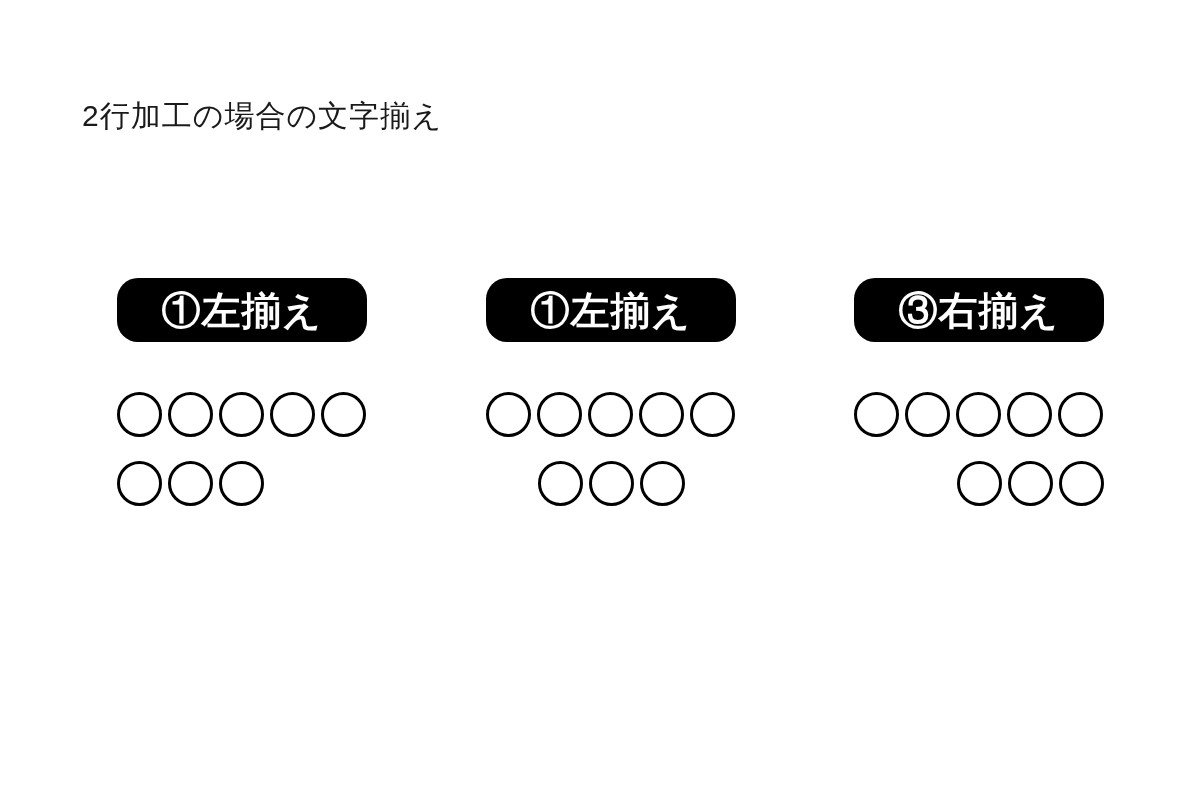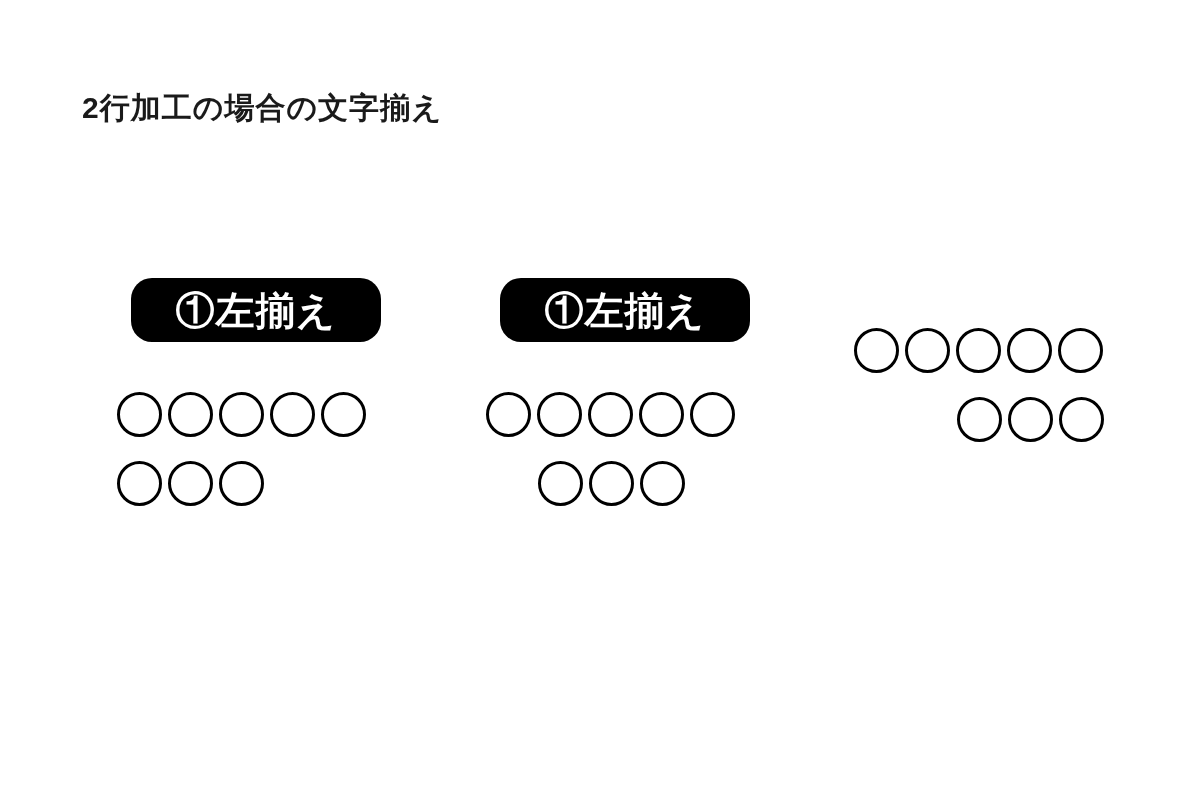--- a/index.html
+++ b/index.html
@@ -17,9 +17,9 @@
   .title {
     position: absolute;
     left: 82px;
-    top: 88px;
+    top: 96px;
     font-size: 30px;
-    font-weight: 700;
+    font-weight: 400;
     letter-spacing: 1px;
     color: var(--title-color, #1a1a1a);
     white-space: nowrap;

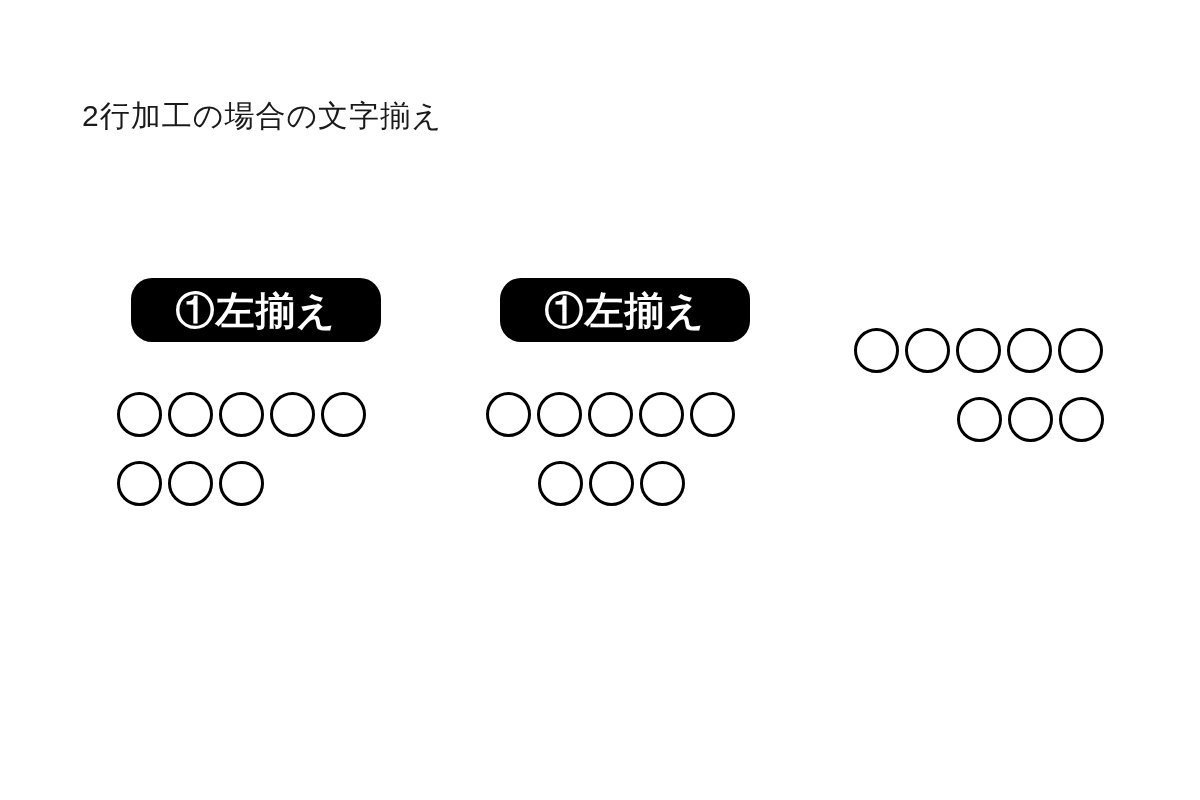--- a/index.html
+++ b/index.html
@@ -48,7 +48,6 @@
     align-items: center;
     justify-content: center;
     box-sizing: border-box;
-    margin-left: 14px;
   }
   .label-text {
     color: var(--label-fg, #ffffff);

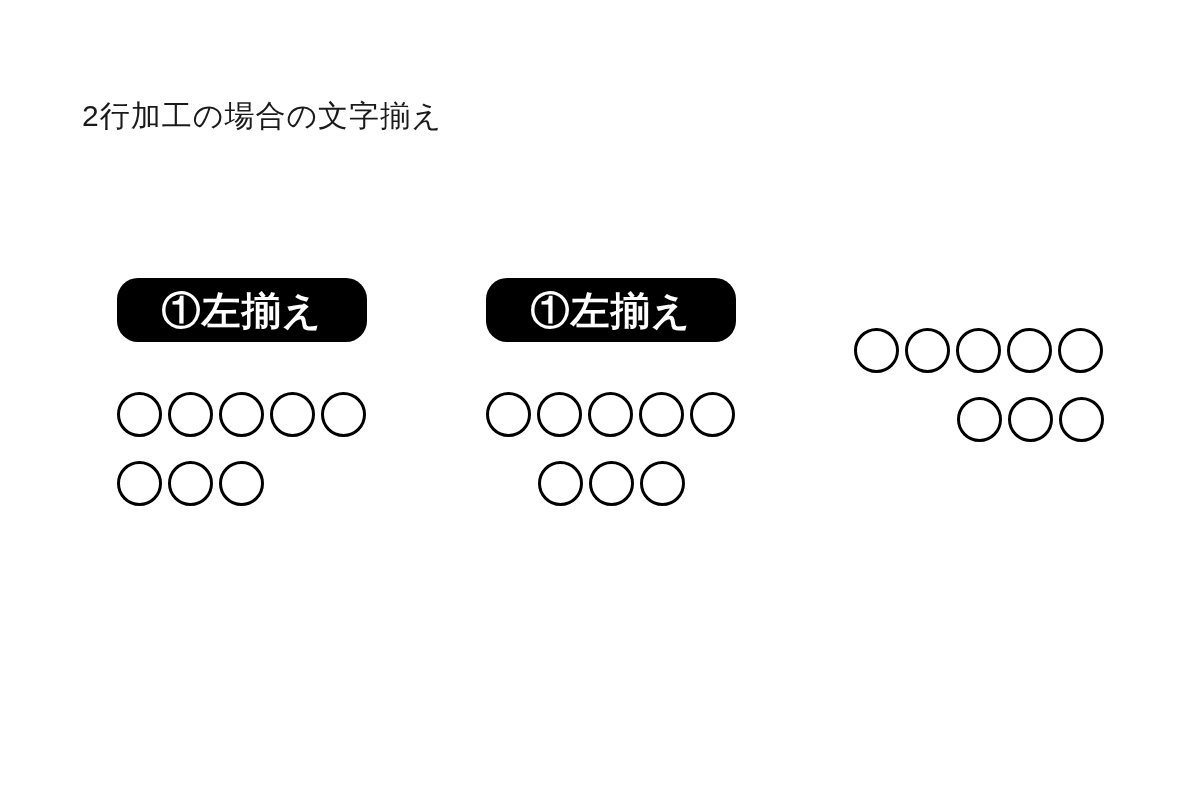--- a/index.html
+++ b/index.html
@@ -119,6 +119,9 @@
   </div>
 
   <div class="section">
+    <div class="label-pill">
+      <span class="label-text">③右揃え</span>
+    </div>
     <div class="circle-row row1">
           <div class="circle"></div>
           <div class="circle"></div>

